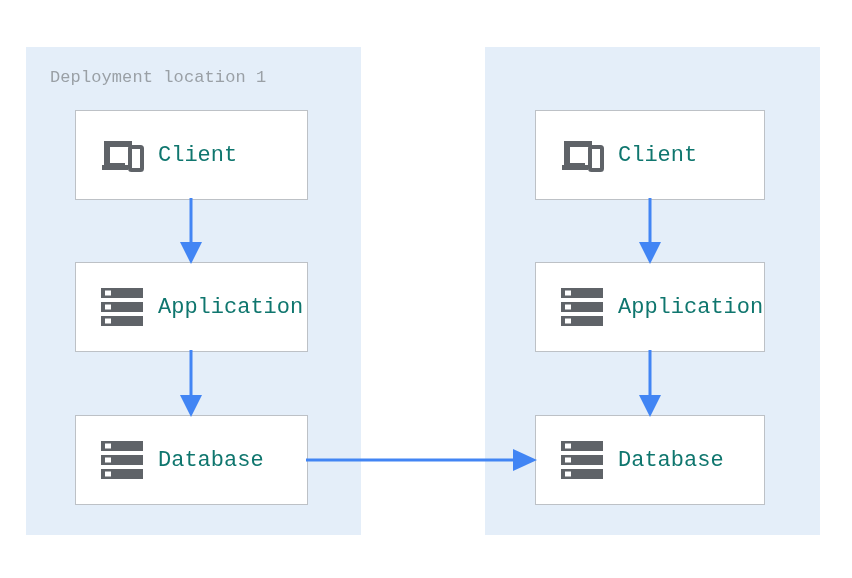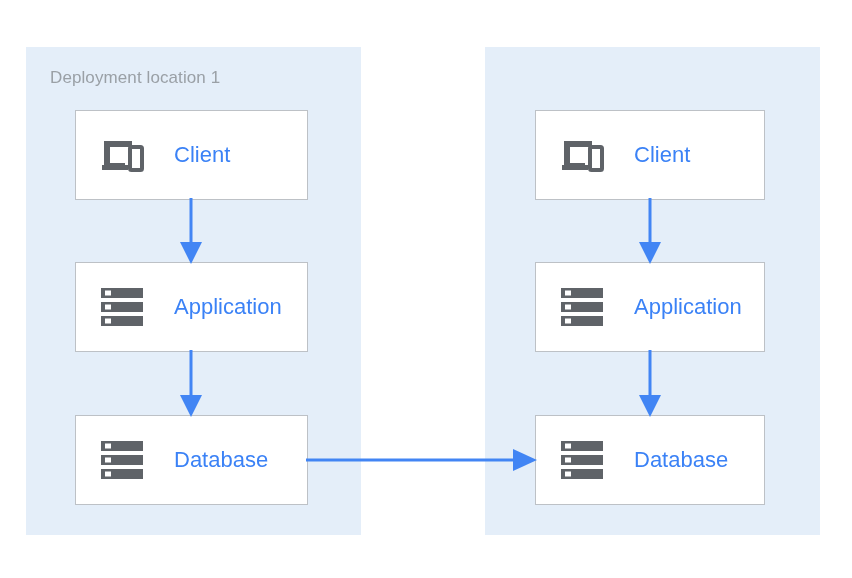--- a/index.html
+++ b/index.html
@@ -10,7 +10,7 @@
     overflow:hidden;
     position:relative;
   }
-  #canvas{position:absolute;left:0;top:0;width:852px;height:482px;}
+  #canvas{position:absolute;left:0;top:0;width:852px;height:482px;font-family:Liberation Mono, monospace;}
 
   .zone{
     position:absolute;

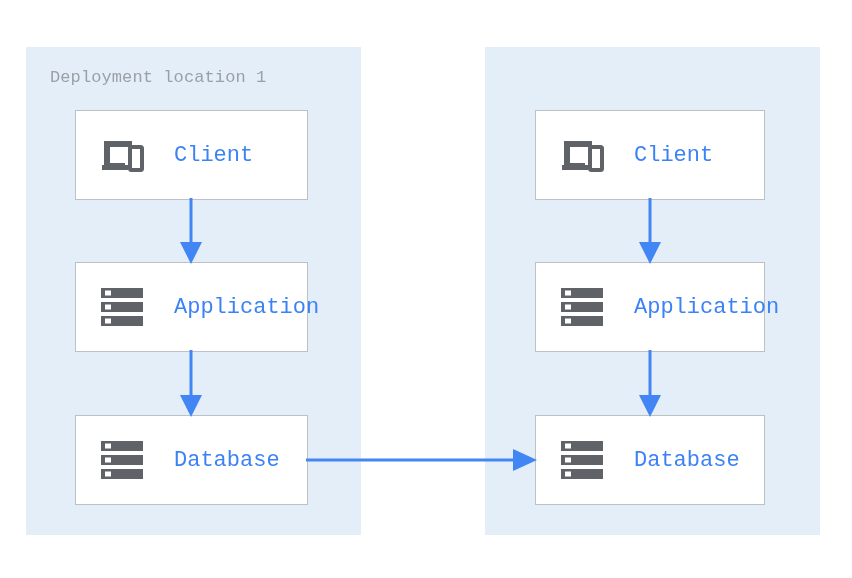--- a/index.html
+++ b/index.html
@@ -41,8 +41,8 @@
   }
   .node .node-label{
     font-size:22px;
-    color:#3b82f6;
-    margin-left:28px;
+    color:#0f766e;
+    margin-left:12px;
     white-space:nowrap;
   }
 

